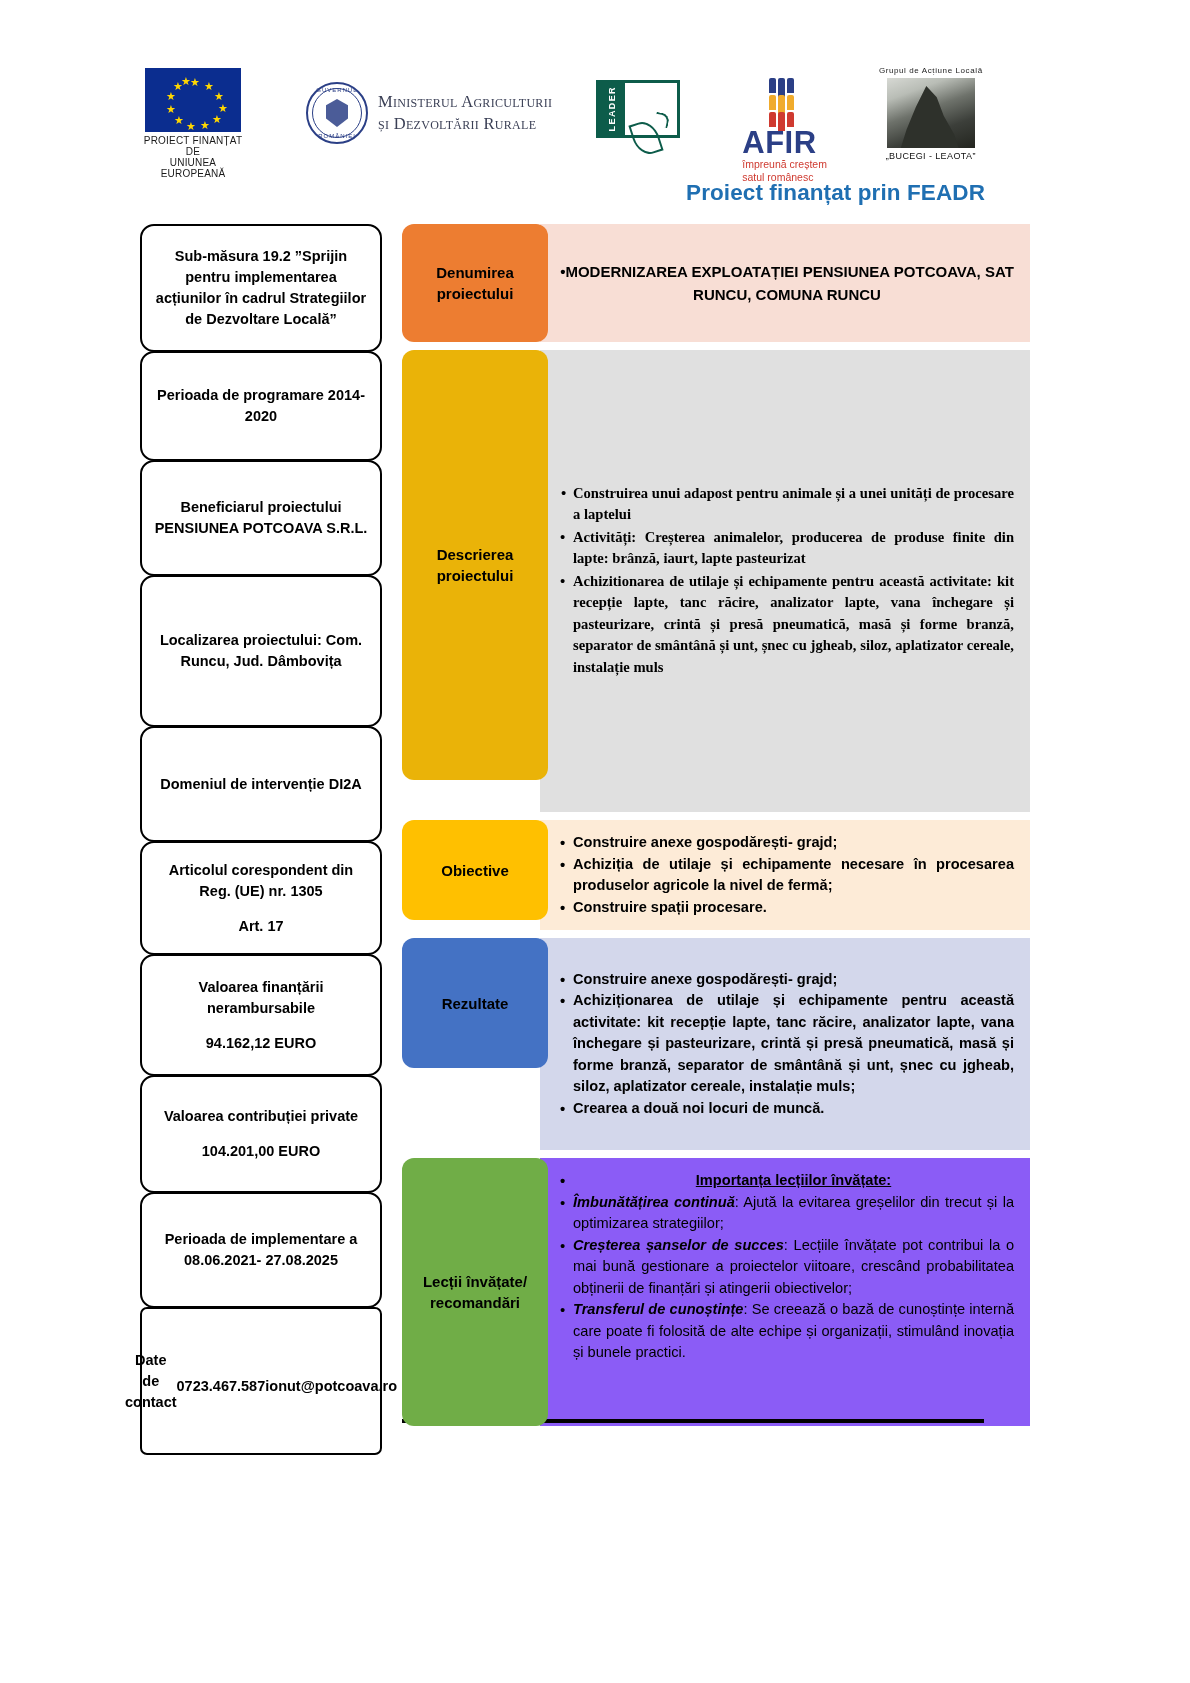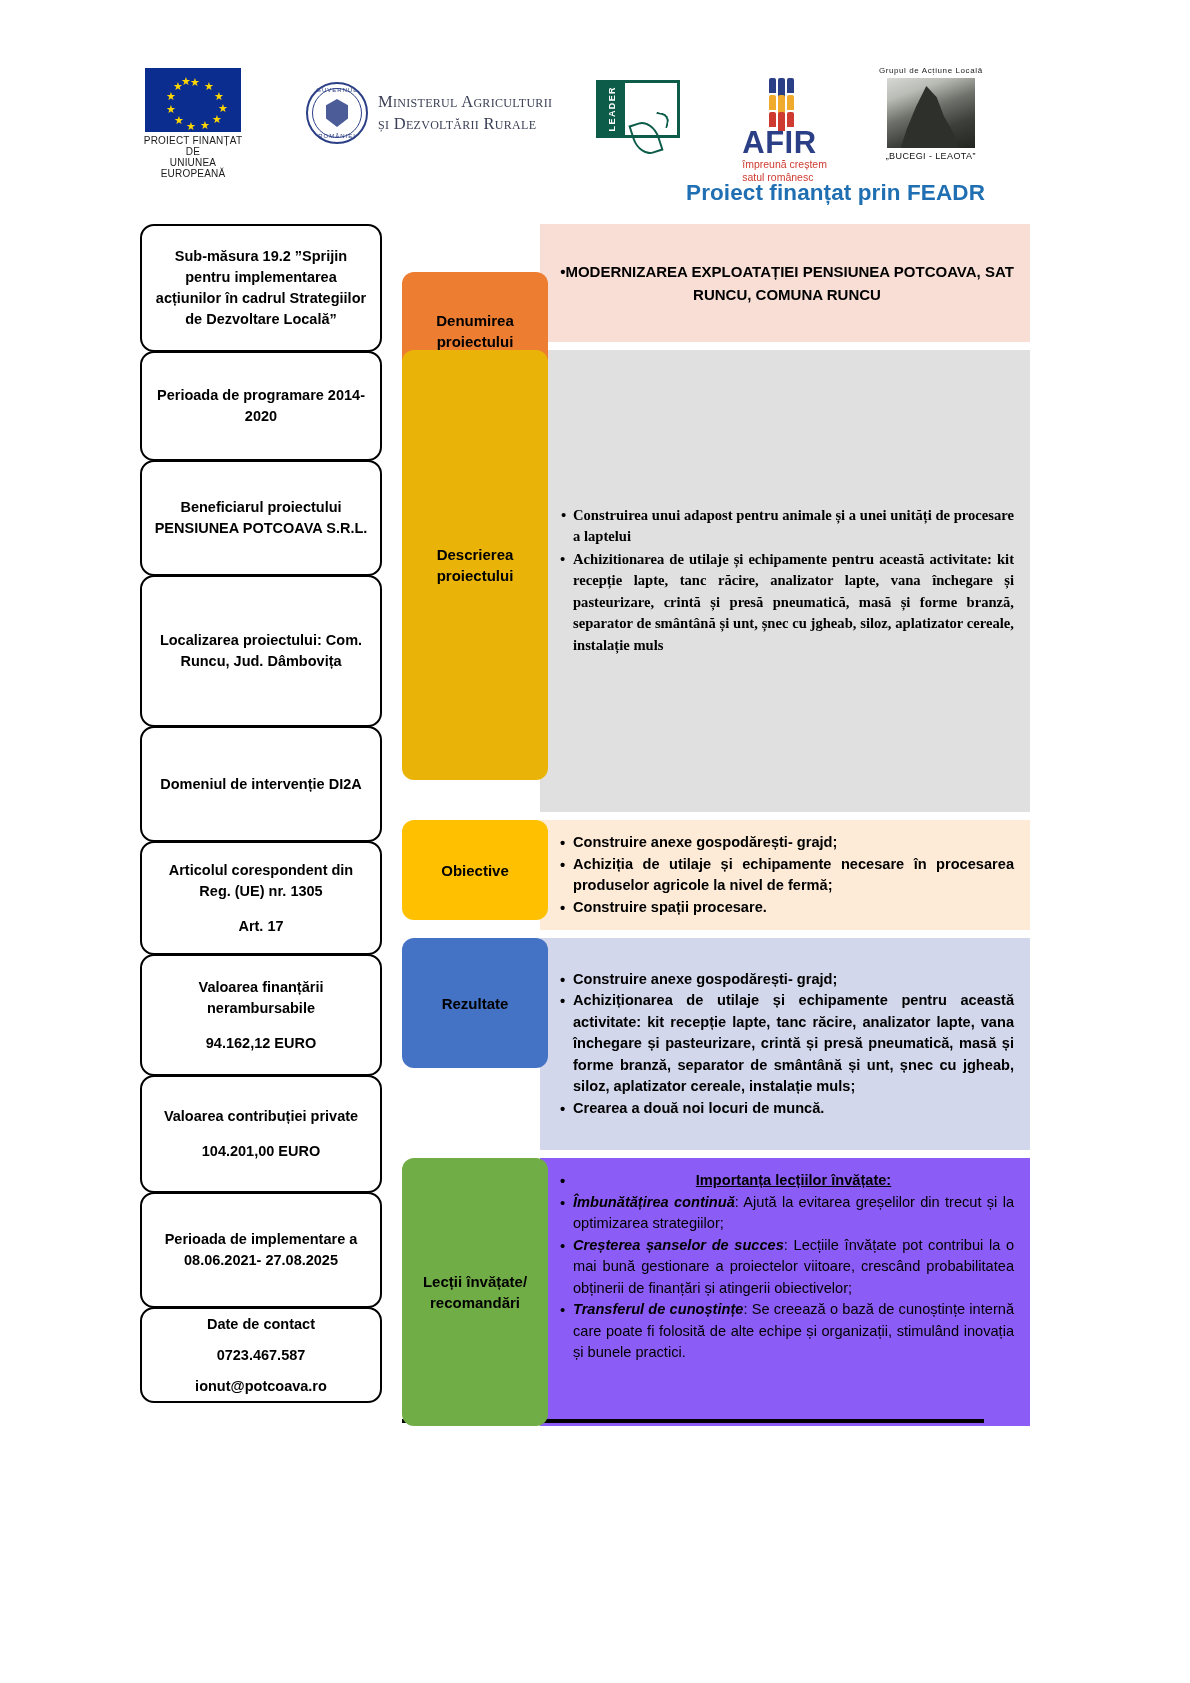--- a/index.html
+++ b/index.html
@@ -200,7 +200,7 @@
   .just li { text-align: justify; }
 
   
-  .row-denumire .chip { background: #ED7D31; height: 118px; margin-top: 48px; }
+  .row-denumire .chip { background: #ED7D31; height: 118px; }
   .row-denumire .panel {
     background: #F8DED5; height: 118px;
     display: flex; align-items: center; justify-content: center;

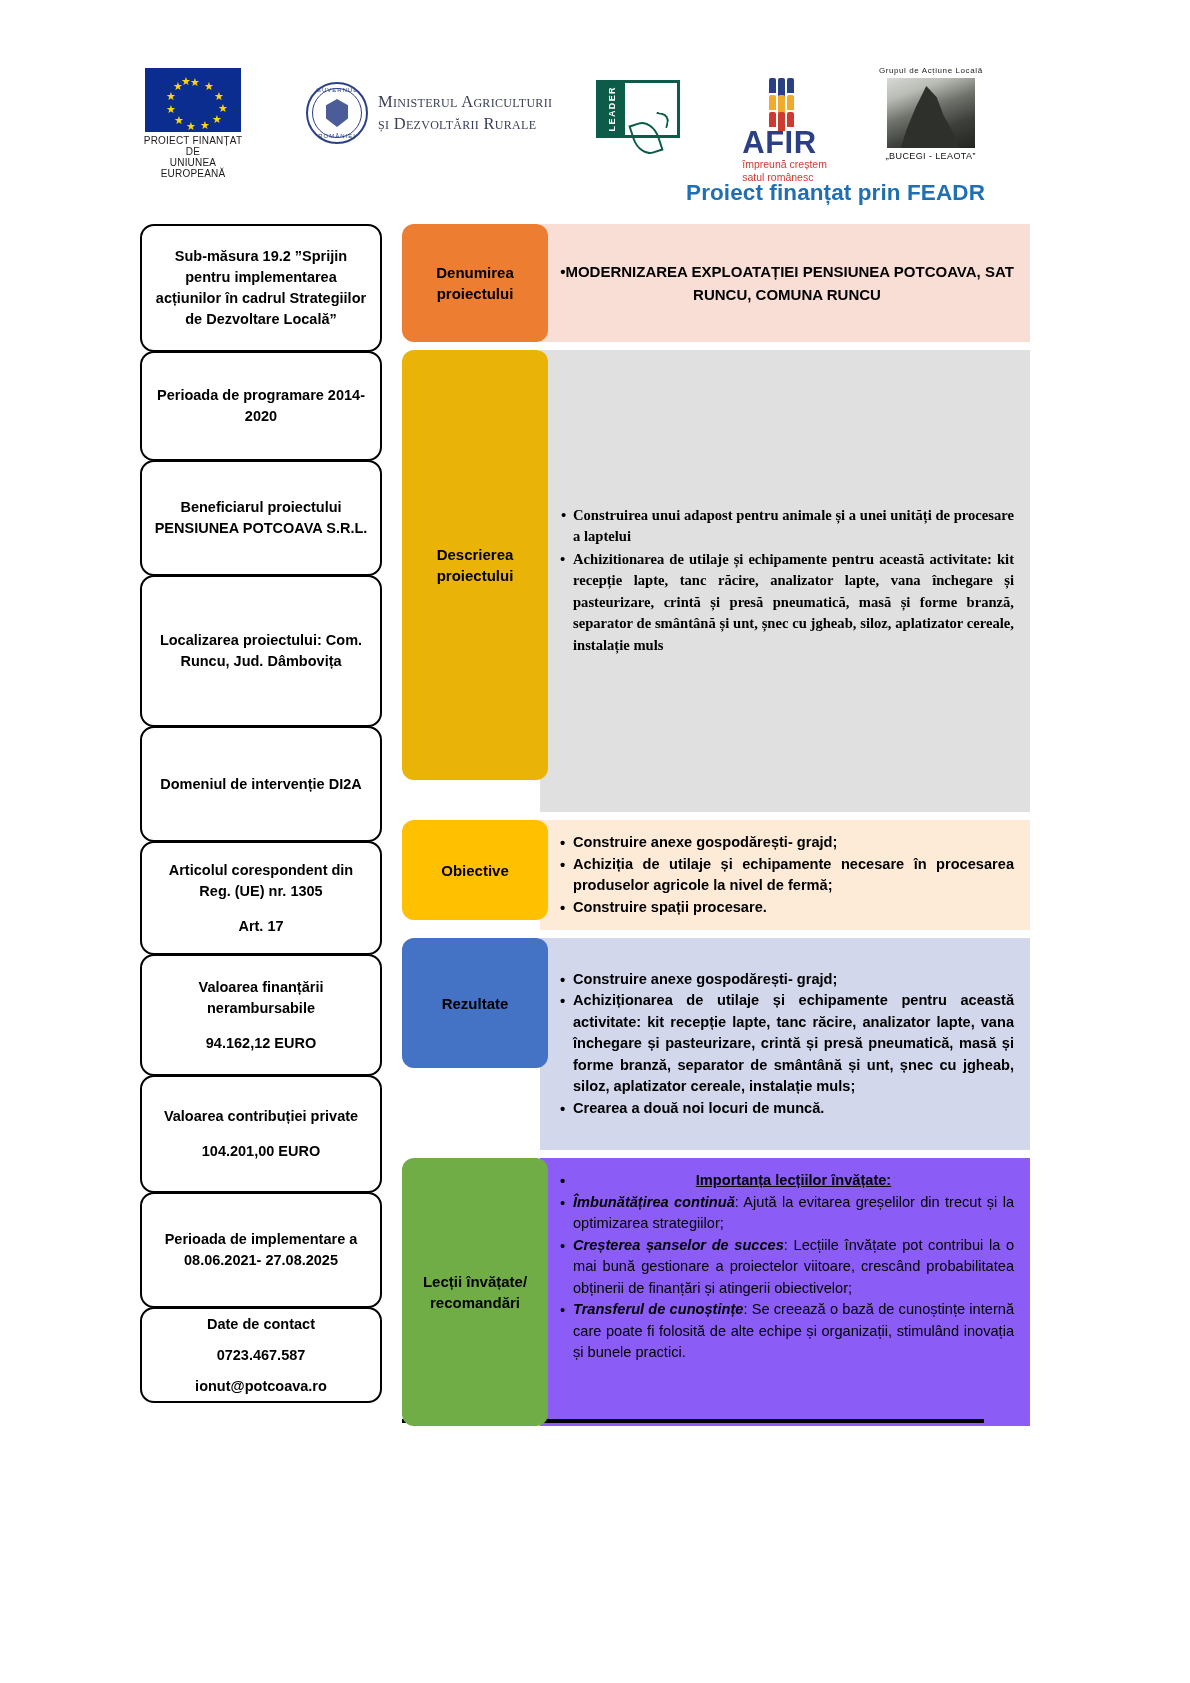--- a/index.html
+++ b/index.html
@@ -377,6 +377,7 @@
         <div class="panel just">
           <ul>
             <li>Construirea unui adapost pentru animale și a unei unități de procesare a laptelui</li>
+            <li>Activități: Creșterea animalelor, producerea de produse finite din lapte: brânză, iaurt, lapte pasteurizat</li>
             <li>Achizitionarea de utilaje și echipamente pentru această activitate: kit recepție lapte, tanc răcire, analizator lapte, vana închegare și pasteurizare, crintă și presă pneumatică, masă și forme branză,  separator de smântână și unt,  șnec cu jgheab, siloz, aplatizator cereale, instalație muls</li>
           </ul>
         </div>

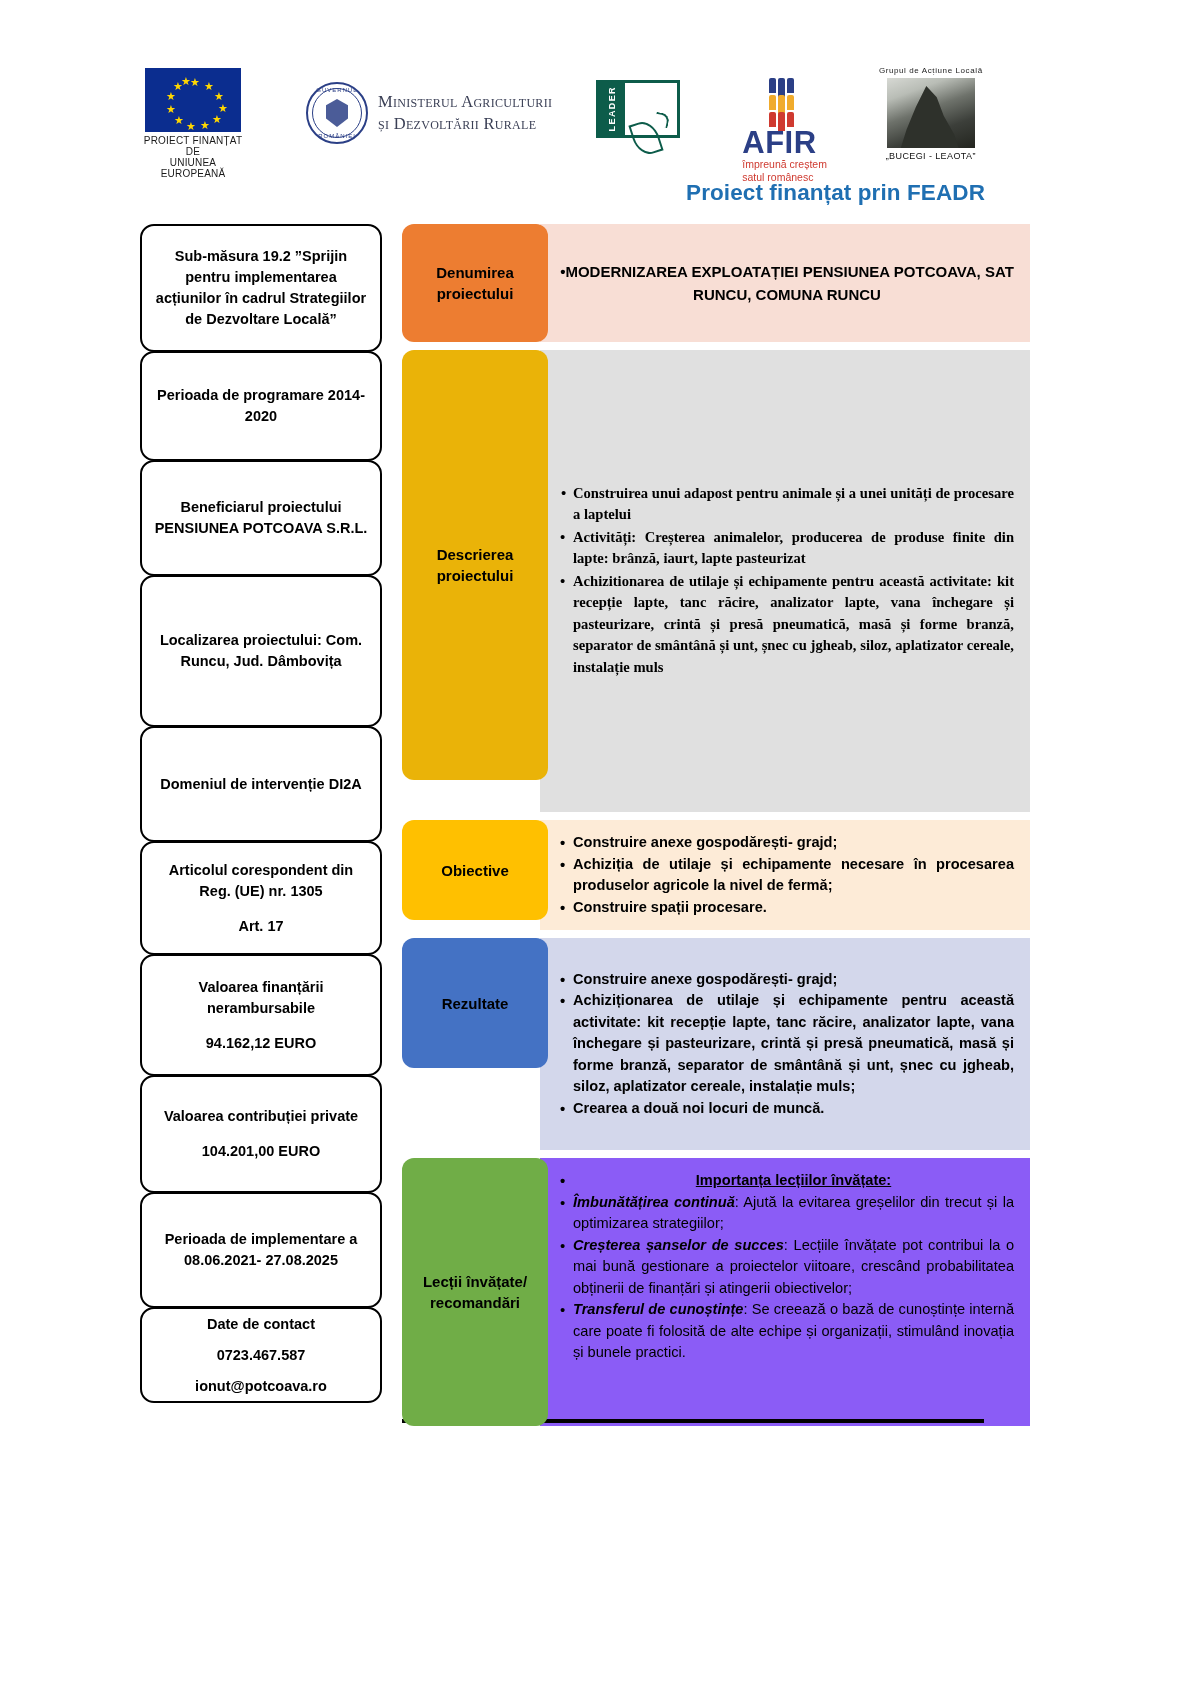--- a/index.html
+++ b/index.html
@@ -356,7 +356,7 @@
       <div class="left-box" style="height:116px;">
         <p>Perioada de implementare a 08.06.2021- 27.08.2025</p>
       </div>
-      <div class="left-box" style="height:96px; flex-direction:column;">
+      <div class="left-box" style="height:148px; flex-direction:row;border-radius:7px;">
         <p>Date de contact</p>
         <p style="margin-top:10px;">0723.467.587</p>
         <p style="margin-top:10px;">ionut@potcoava.ro</p>

